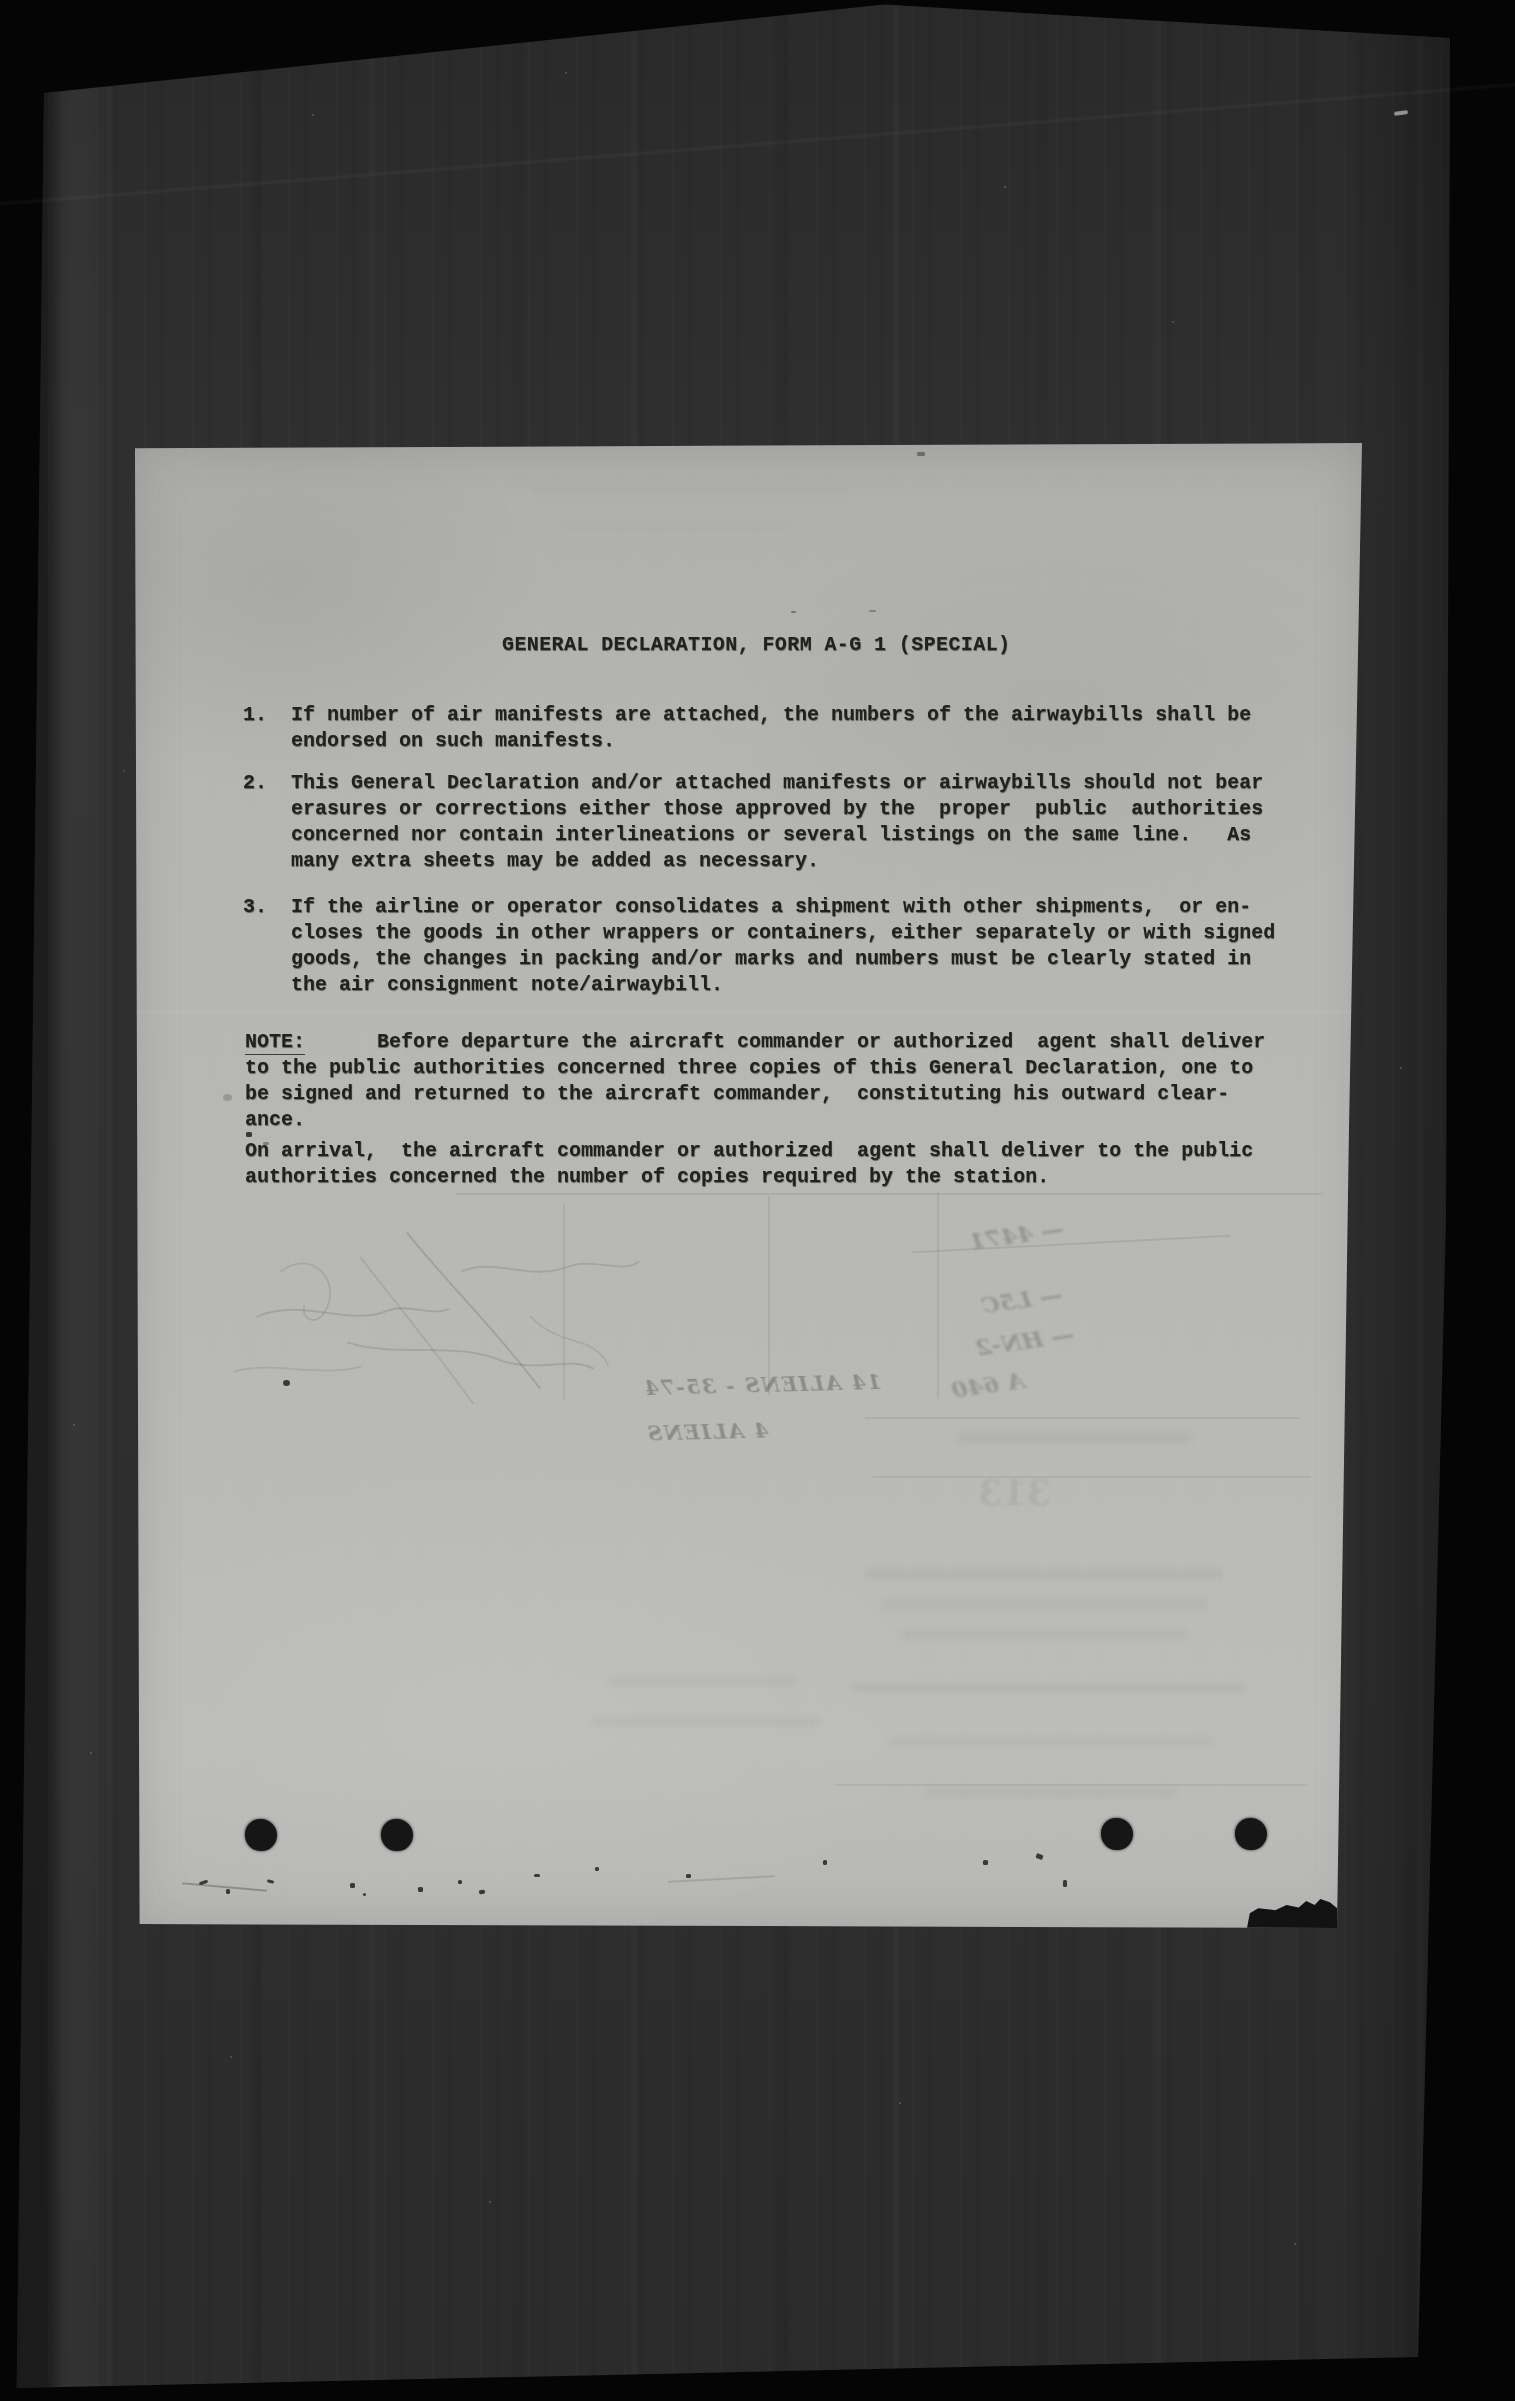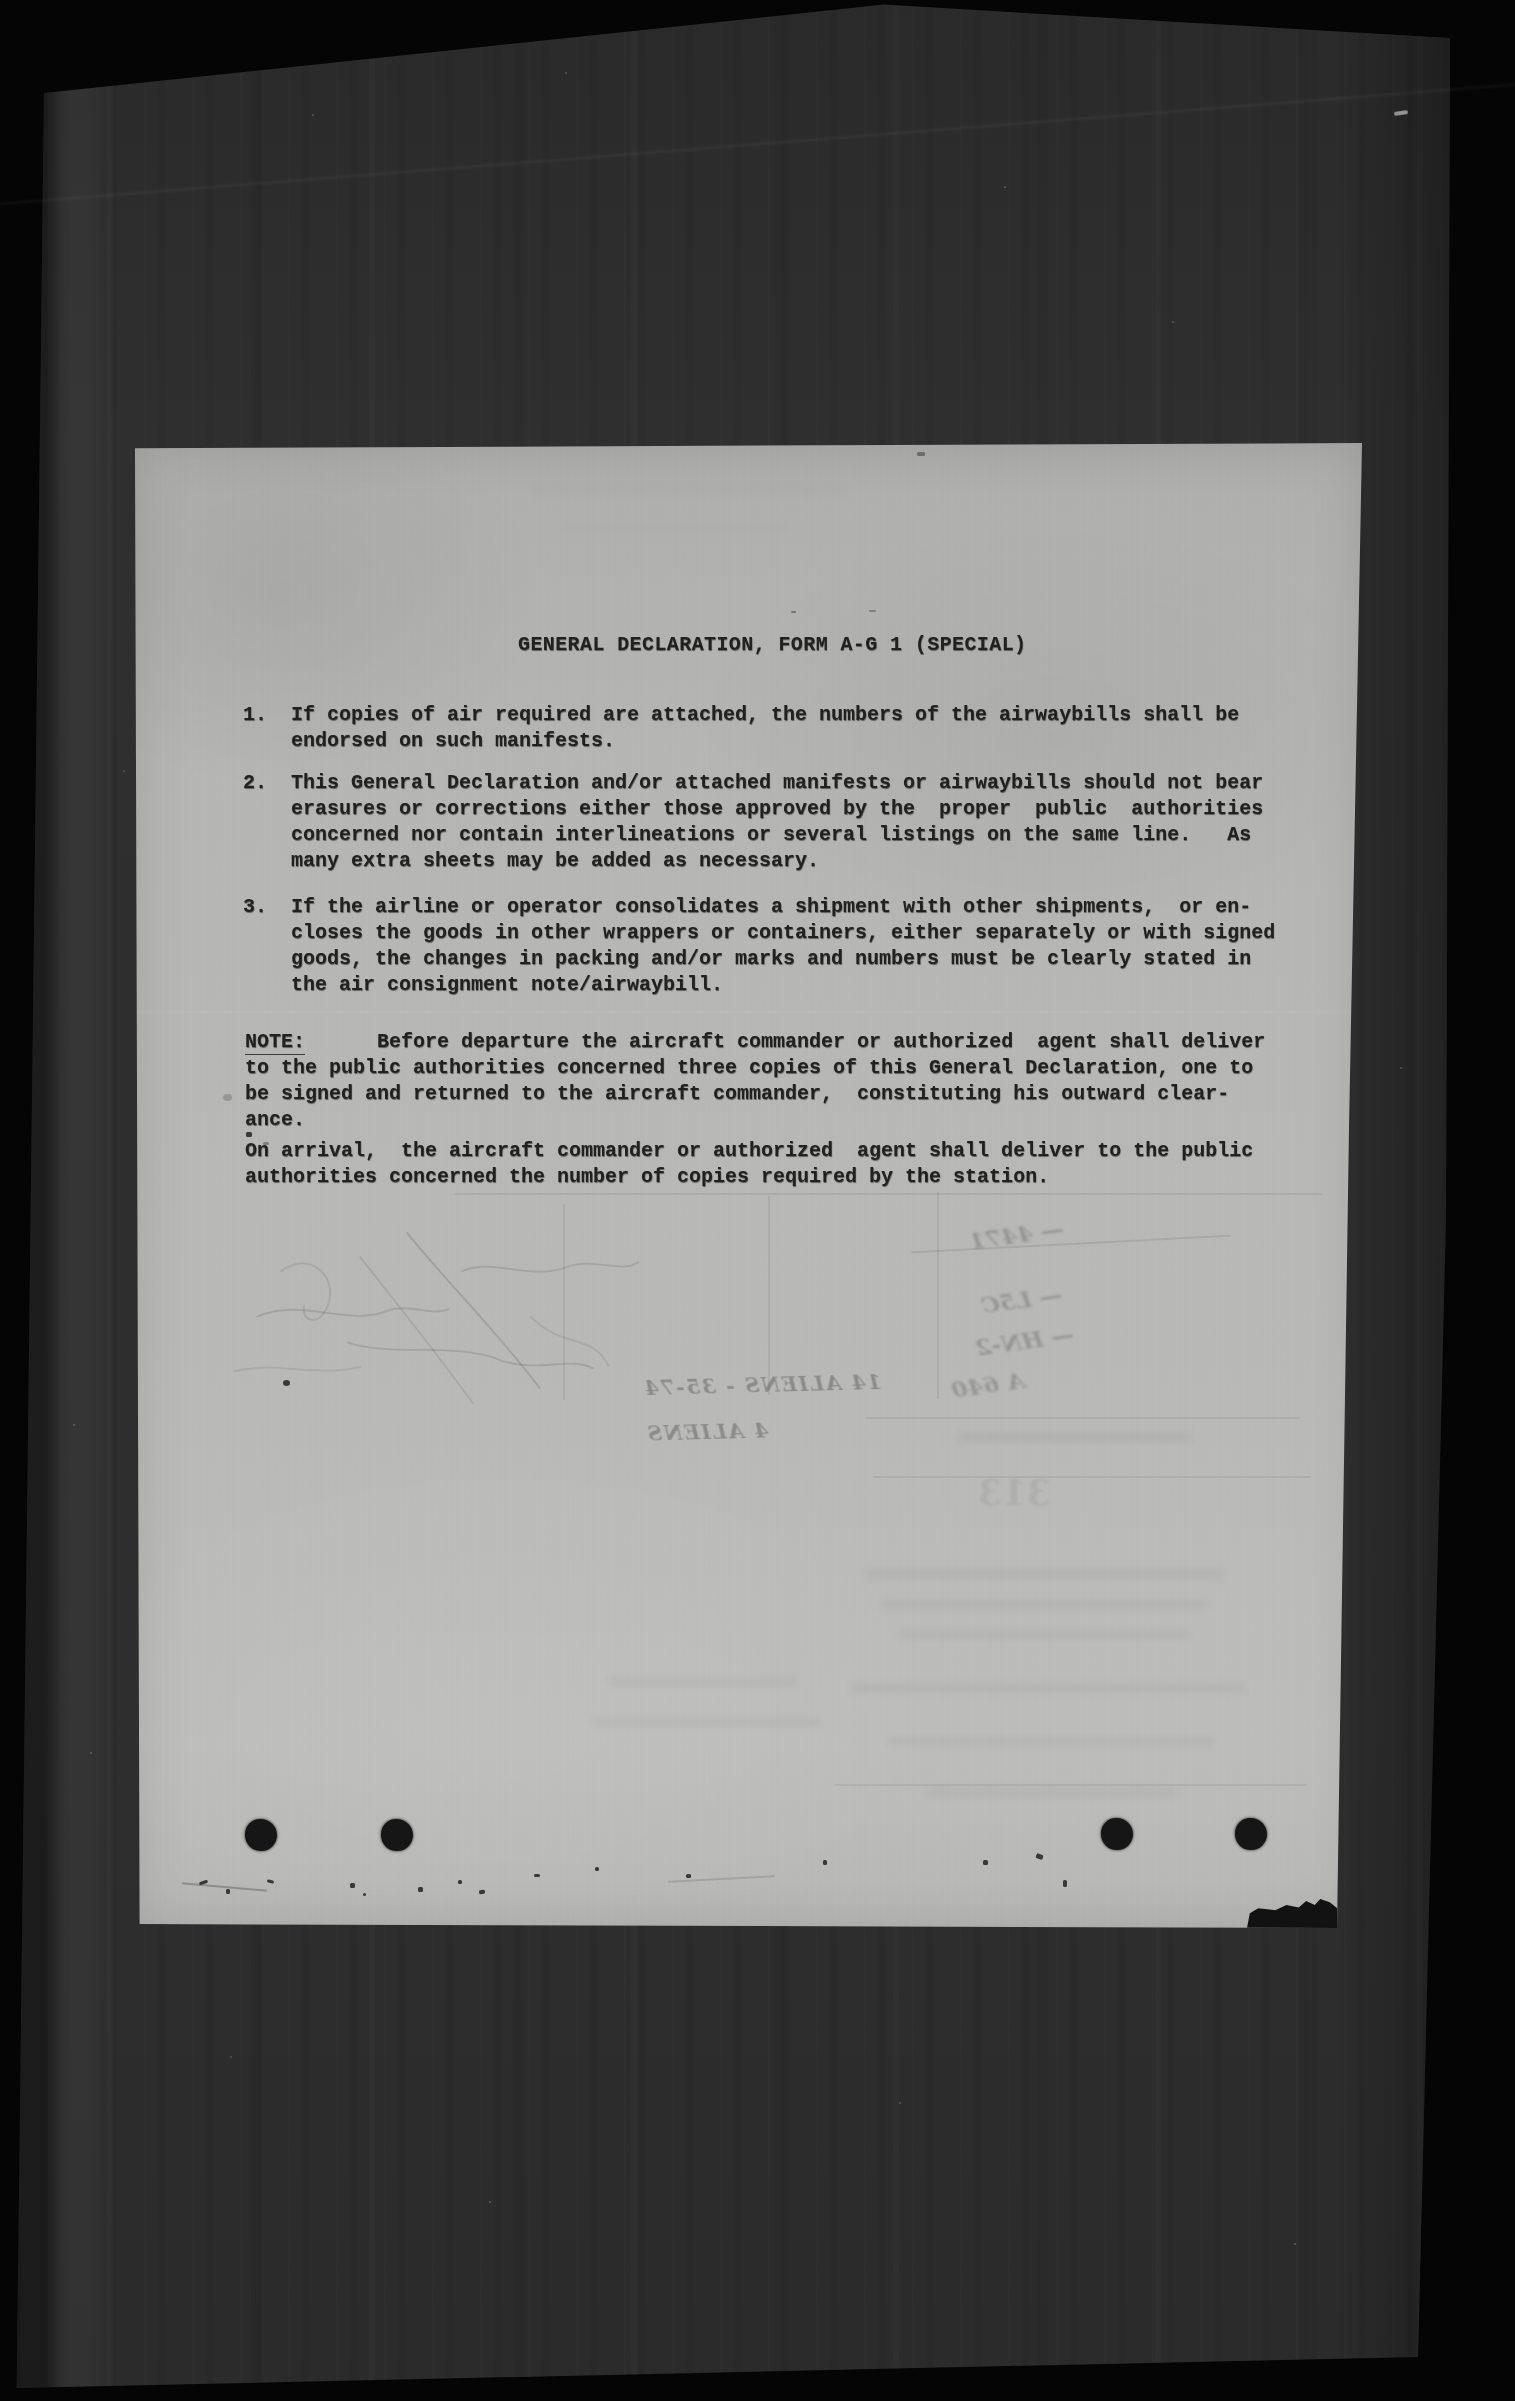--- a/index.html
+++ b/index.html
@@ -32,7 +32,7 @@
   
   .typed{position:absolute;color:#21211f;font-weight:700;font-size:20px;line-height:26px;
     white-space:pre-wrap;text-shadow:0.4px 0.5px 0.8px rgba(25,25,25,.55);}
-  .title{letter-spacing:0.4px;margin-left:16px;}
+  .title{letter-spacing:0.4px;}
   .item{position:absolute;display:flex;}
   .item .num{width:48px;flex:0 0 48px;}
   .item .txt{width:1012px;}

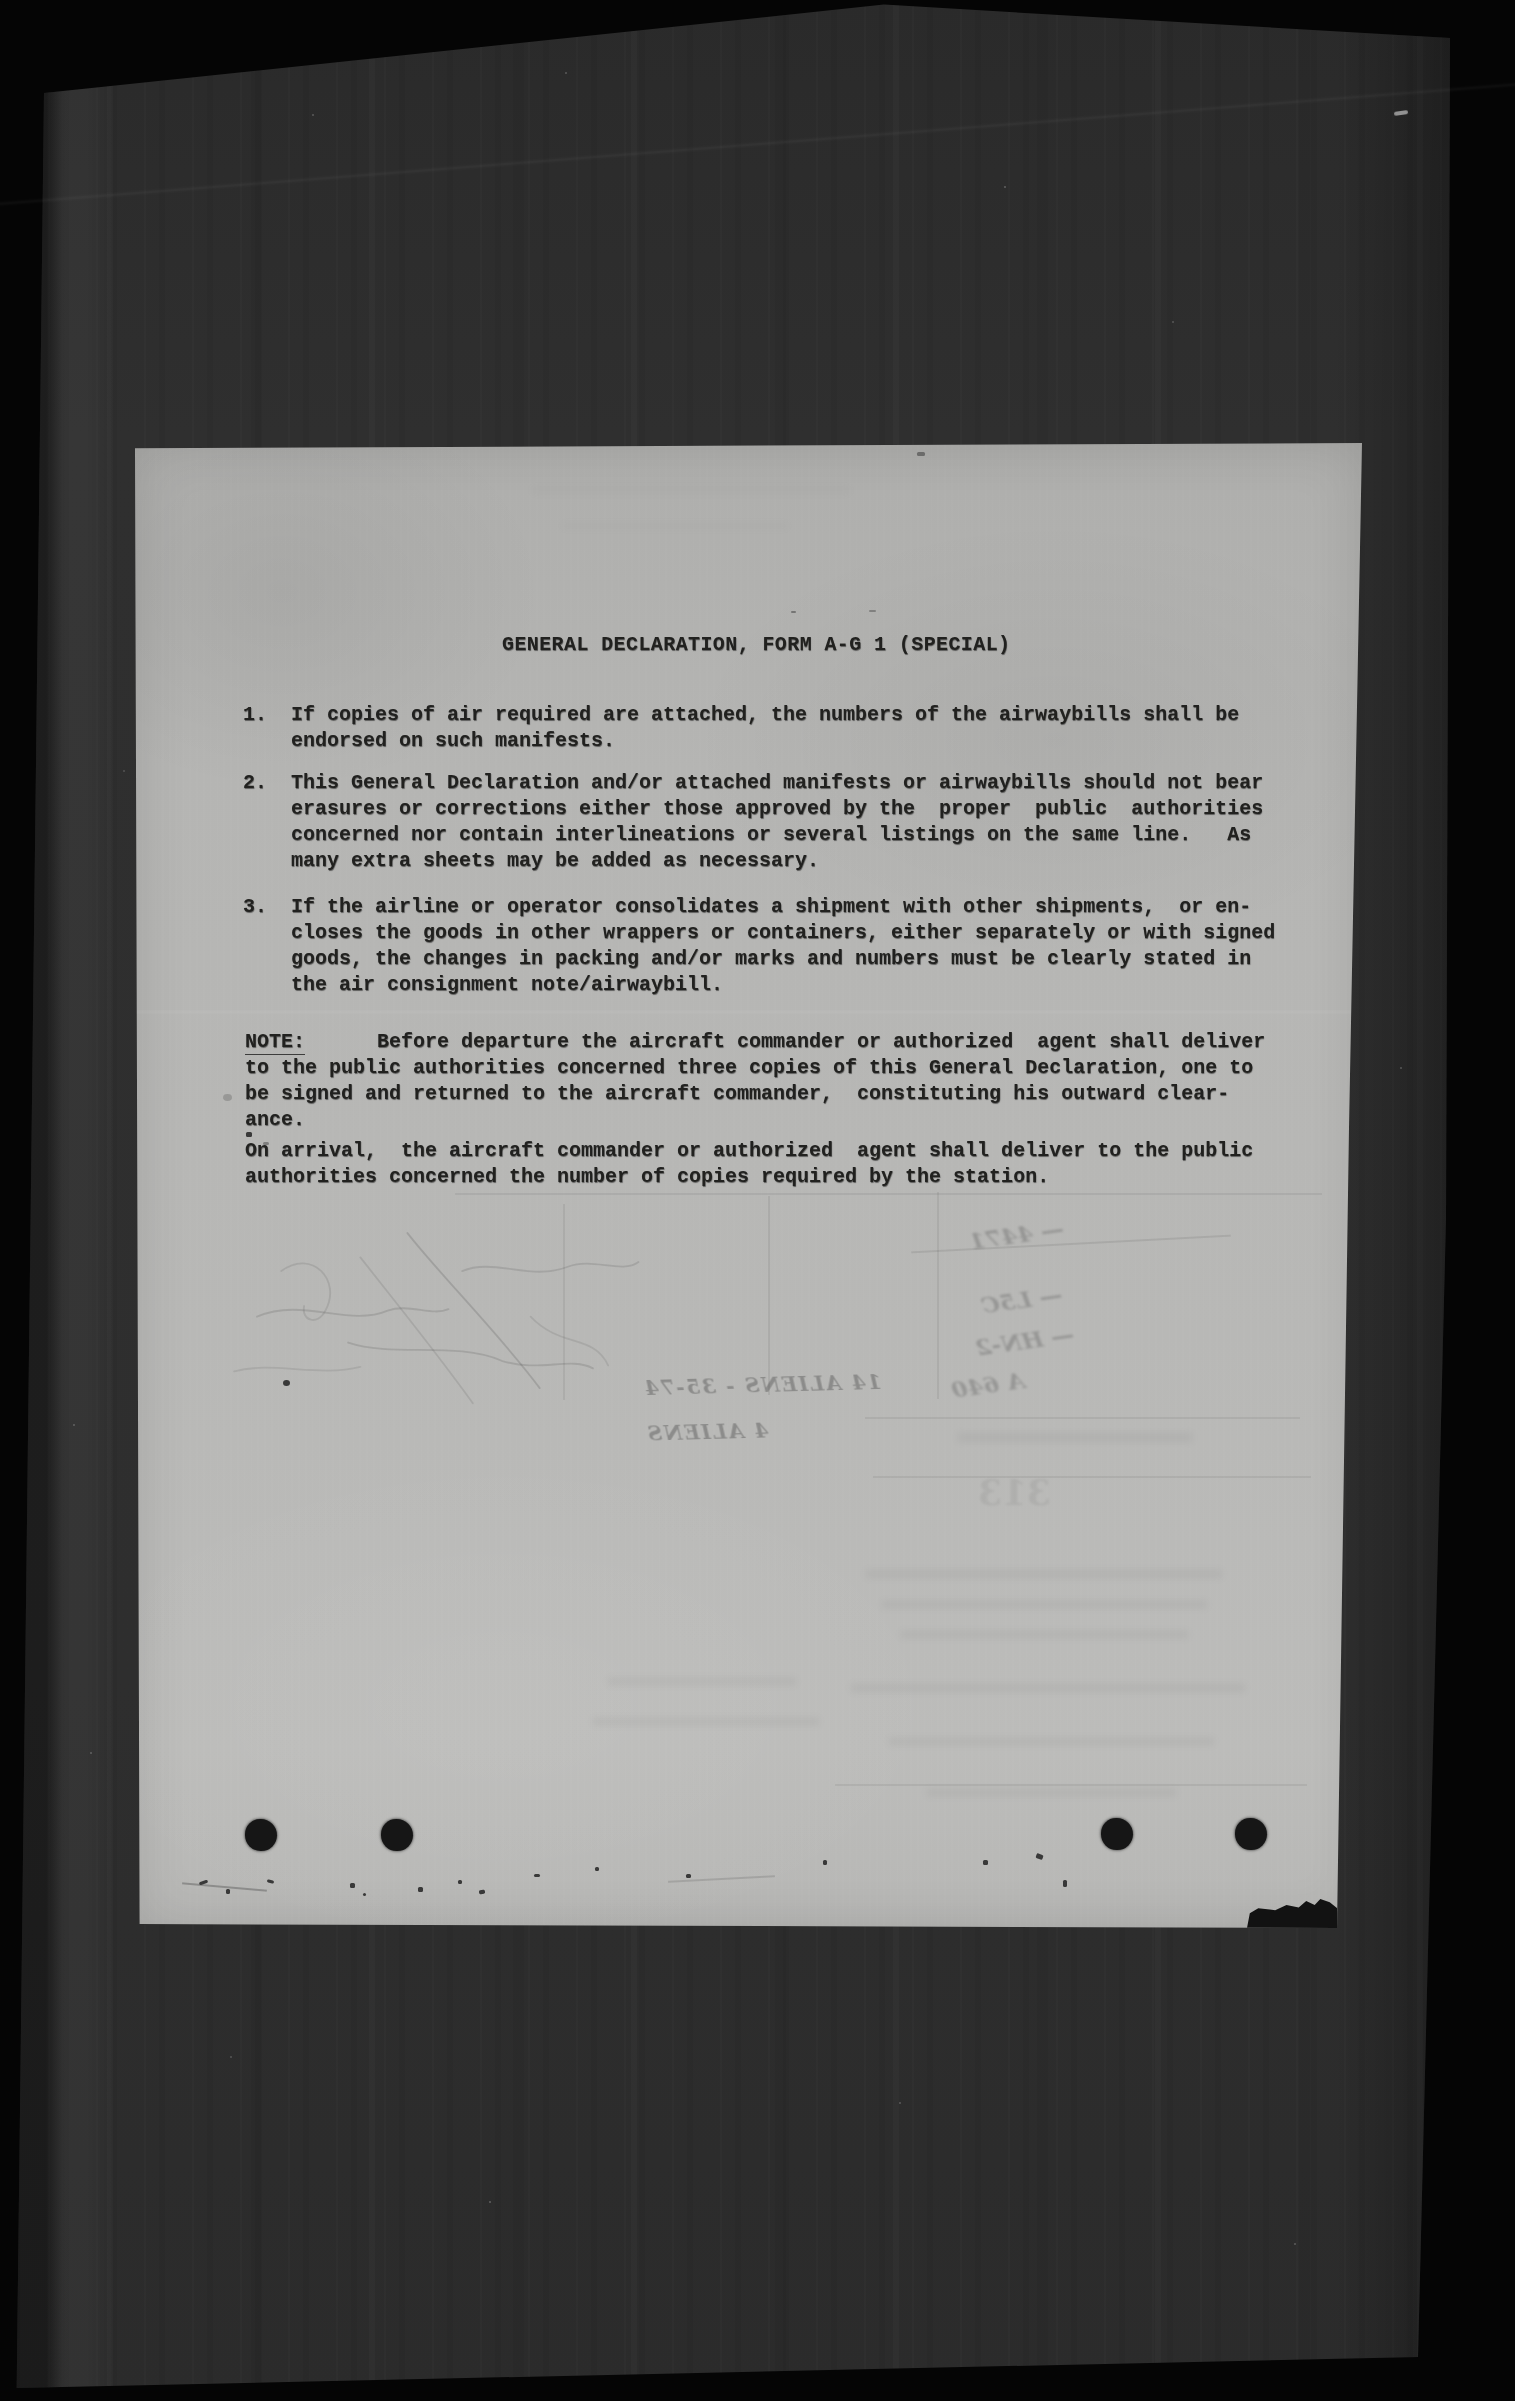--- a/index.html
+++ b/index.html
@@ -99,7 +99,7 @@
 
     <div class="item typed" style="left:108px;top:259px">
       <div class="num">1.</div>
-      <div class="txt">If copies of air required are attached, the numbers of the airwaybills shall be
+      <div class="txt">If number of air manifests are attached, the numbers of the airwaybills shall be
 endorsed on such manifests.</div>
     </div>
 

